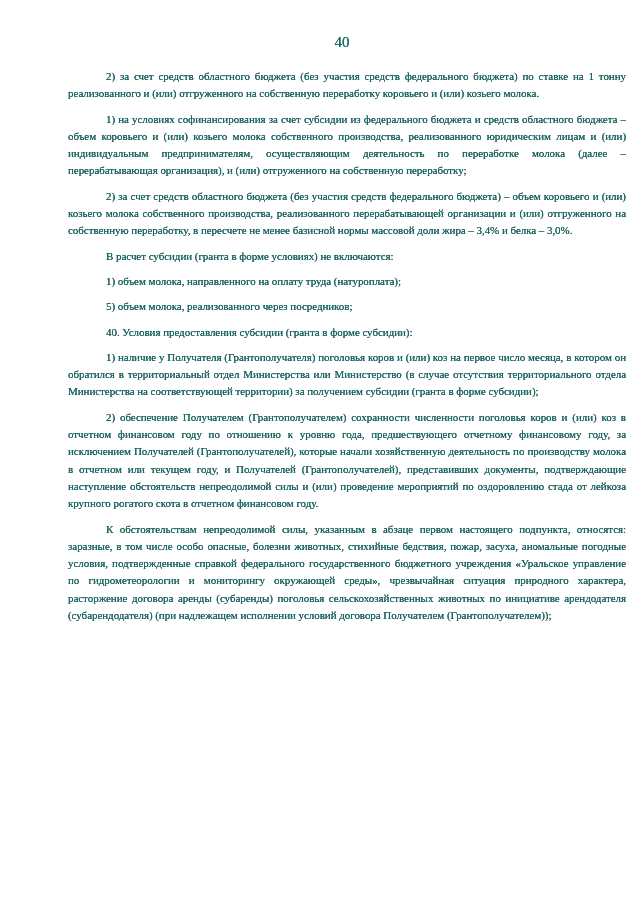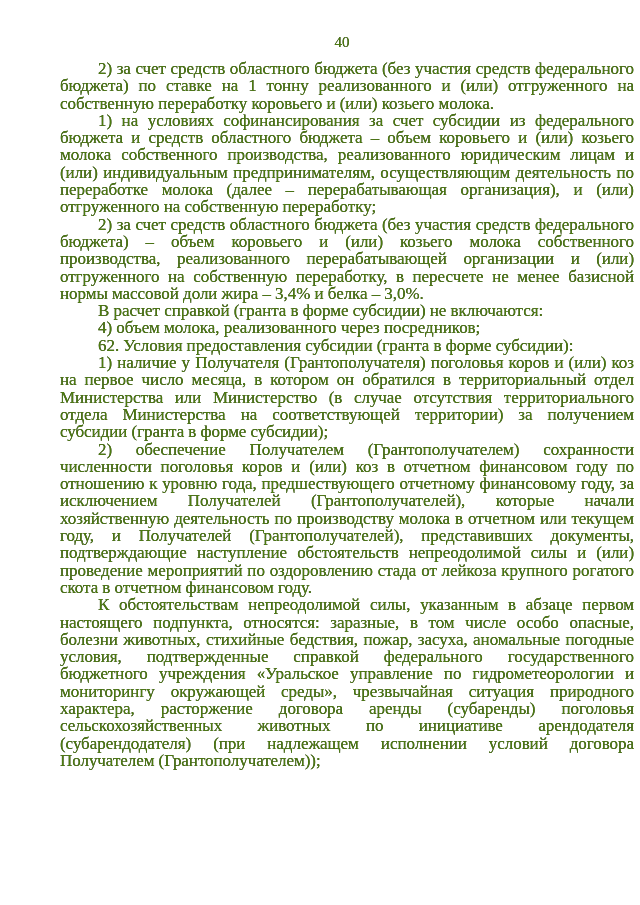--- a/index.html
+++ b/index.html
@@ -14,7 +14,7 @@
     background: #ffffff;
     overflow: hidden;
     font-family: "Liberation Serif", "DejaVu Serif", serif;
-    color: #4d7c0f;
+    color: #0f766e;
   }
   .page-number {
     padding-top: 34px;

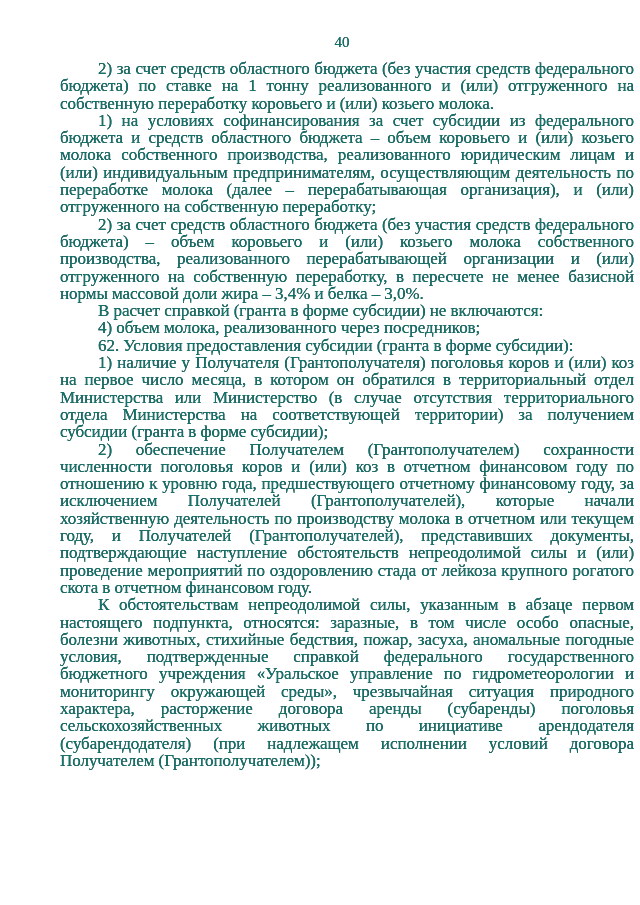--- a/index.html
+++ b/index.html
@@ -29,10 +29,10 @@
     padding: 9px 6px 0 60px;
   }
   .text-body p {
-    margin: 0;
+    margin: 8px;
     text-align: justify;
     text-indent: 38px;
-    font-size: 17px;
+    font-size: 11px;
     line-height: 17.3px;
     letter-spacing: -0.05px;
     text-shadow: 0 0 0.55px rgba(0,0,0,0.85);

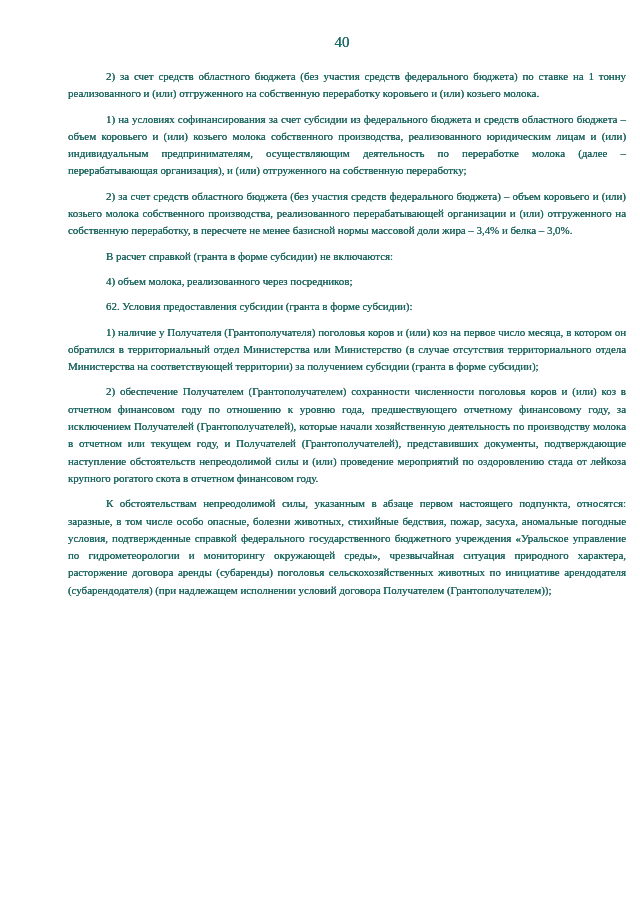--- a/index.html
+++ b/index.html
@@ -48,7 +48,7 @@
     <p>2) за счет средств областного бюджета (без участия средств федерального бюджета) по ставке на 1 тонну реализованного и (или) отгруженного на собственную переработку коровьего и (или) козьего молока.</p>
     <p>1) на условиях софинансирования за счет субсидии из федерального бюджета и средств областного бюджета – объем коровьего и (или) козьего молока собственного производства, реализованного юридическим лицам и (или) индивидуальным предпринимателям, осуществляющим деятельность по переработке молока (далее – перерабатывающая организация), и (или) отгруженного на собственную переработку;</p>
     <p>2) за счет средств областного бюджета (без участия средств федерального бюджета) – объем коровьего и (или) козьего молока собственного производства, реализованного перерабатывающей организации и (или) отгруженного на собственную переработку, в пересчете не менее базисной нормы массовой доли жира – 3,4% и белка – 3,0%.</p>
-    <p>В расчет справкой (гранта в форме субсидии) не включаются:</p>
+    <p>В расчет субсидии (гранта в форме условиях) не включаются:</p>
     <p>4) объем молока, реализованного через посредников;</p>
     <p>62. Условия предоставления субсидии (гранта в форме субсидии):</p>
     <p>1) наличие у Получателя (Грантополучателя) поголовья коров и (или) коз на первое число месяца, в котором он обратился в территориальный отдел Министерства или Министерство (в случае отсутствия территориального отдела Министерства на соответствующей территории) за получением субсидии (гранта в форме субсидии);</p>

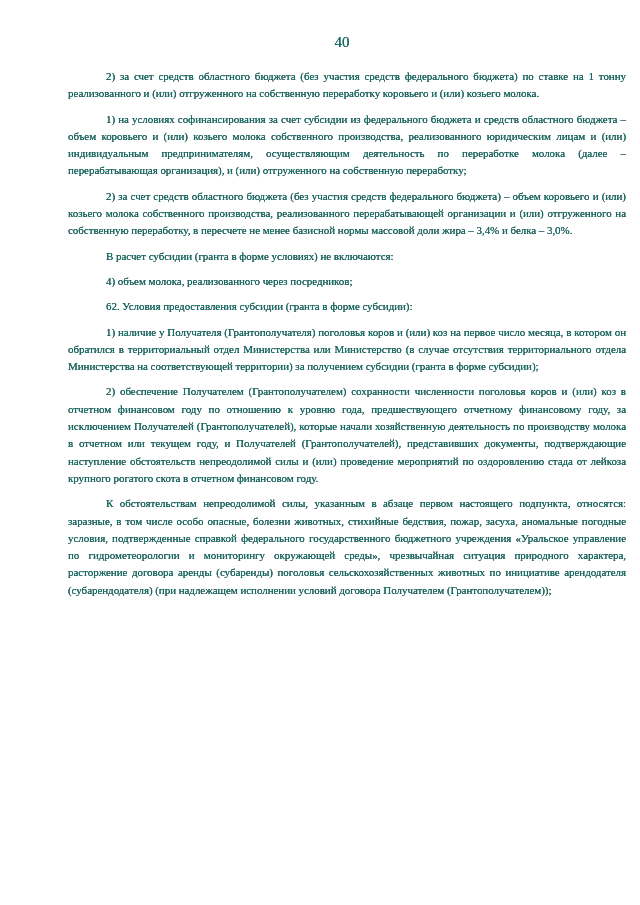--- a/index.html
+++ b/index.html
@@ -49,6 +49,7 @@
     <p>1) на условиях софинансирования за счет субсидии из федерального бюджета и средств областного бюджета – объем коровьего и (или) козьего молока собственного производства, реализованного юридическим лицам и (или) индивидуальным предпринимателям, осуществляющим деятельность по переработке молока (далее – перерабатывающая организация), и (или) отгруженного на собственную переработку;</p>
     <p>2) за счет средств областного бюджета (без участия средств федерального бюджета) – объем коровьего и (или) козьего молока собственного производства, реализованного перерабатывающей организации и (или) отгруженного на собственную переработку, в пересчете не менее базисной нормы массовой доли жира – 3,4% и белка – 3,0%.</p>
     <p>В расчет субсидии (гранта в форме условиях) не включаются:</p>
+    <p>1) объем молока, направленного на оплату труда (натуроплата);</p>
     <p>4) объем молока, реализованного через посредников;</p>
     <p>62. Условия предоставления субсидии (гранта в форме субсидии):</p>
     <p>1) наличие у Получателя (Грантополучателя) поголовья коров и (или) коз на первое число месяца, в котором он обратился в территориальный отдел Министерства или Министерство (в случае отсутствия территориального отдела Министерства на соответствующей территории) за получением субсидии (гранта в форме субсидии);</p>

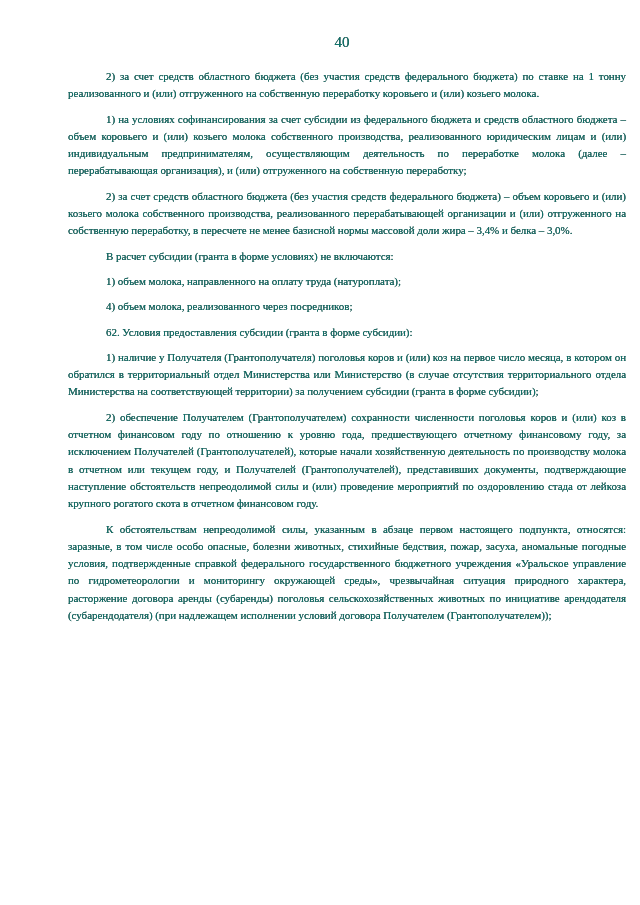--- a/index.html
+++ b/index.html
@@ -50,7 +50,7 @@
     <p>2) за счет средств областного бюджета (без участия средств федерального бюджета) – объем коровьего и (или) козьего молока собственного производства, реализованного перерабатывающей организации и (или) отгруженного на собственную переработку, в пересчете не менее базисной нормы массовой доли жира – 3,4% и белка – 3,0%.</p>
     <p>В расчет субсидии (гранта в форме условиях) не включаются:</p>
     <p>1) объем молока, направленного на оплату труда (натуроплата);</p>
-    <p>4) объем молока, реализованного через посредников;</p>
+    <p>5) объем молока, реализованного через посредников;</p>
     <p>62. Условия предоставления субсидии (гранта в форме субсидии):</p>
     <p>1) наличие у Получателя (Грантополучателя) поголовья коров и (или) коз на первое число месяца, в котором он обратился в территориальный отдел Министерства или Министерство (в случае отсутствия территориального отдела Министерства на соответствующей территории) за получением субсидии (гранта в форме субсидии);</p>
     <p>2) обеспечение Получателем (Грантополучателем) сохранности численности поголовья коров и (или) коз в отчетном финансовом году по отношению к уровню года, предшествующего отчетному финансовому году, за исключением Получателей (Грантополучателей), которые начали хозяйственную деятельность по производству молока в отчетном или текущем году, и Получателей (Грантополучателей), представивших документы, подтверждающие наступление обстоятельств непреодолимой силы и (или) проведение мероприятий по оздоровлению стада от лейкоза крупного рогатого скота в отчетном финансовом году.</p>

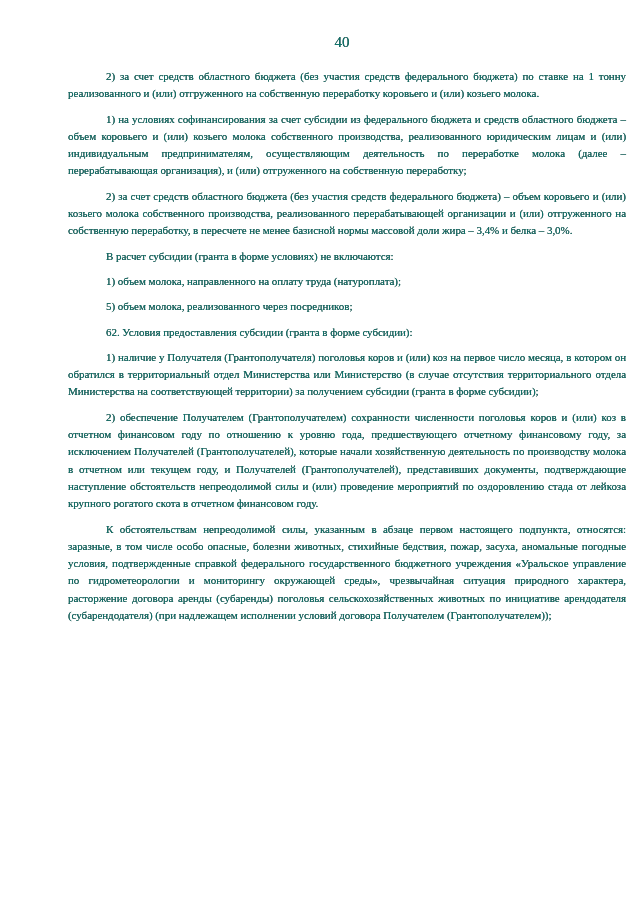--- a/index.html
+++ b/index.html
@@ -51,7 +51,7 @@
     <p>В расчет субсидии (гранта в форме условиях) не включаются:</p>
     <p>1) объем молока, направленного на оплату труда (натуроплата);</p>
     <p>5) объем молока, реализованного через посредников;</p>
-    <p>62. Условия предоставления субсидии (гранта в форме субсидии):</p>
+    <p>40. Условия предоставления субсидии (гранта в форме субсидии):</p>
     <p>1) наличие у Получателя (Грантополучателя) поголовья коров и (или) коз на первое число месяца, в котором он обратился в территориальный отдел Министерства или Министерство (в случае отсутствия территориального отдела Министерства на соответствующей территории) за получением субсидии (гранта в форме субсидии);</p>
     <p>2) обеспечение Получателем (Грантополучателем) сохранности численности поголовья коров и (или) коз в отчетном финансовом году по отношению к уровню года, предшествующего отчетному финансовому году, за исключением Получателей (Грантополучателей), которые начали хозяйственную деятельность по производству молока в отчетном или текущем году, и Получателей (Грантополучателей), представивших документы, подтверждающие наступление обстоятельств непреодолимой силы и (или) проведение мероприятий по оздоровлению стада от лейкоза крупного рогатого скота в отчетном финансовом году.</p>
     <p>К обстоятельствам непреодолимой силы, указанным в абзаце первом настоящего подпункта, относятся: заразные, в том числе особо опасные, болезни животных, стихийные бедствия, пожар, засуха, аномальные погодные условия, подтвержденные справкой федерального государственного бюджетного учреждения «Уральское управление по гидрометеорологии и мониторингу окружающей среды», чрезвычайная ситуация природного характера, расторжение договора аренды (субаренды) поголовья сельскохозяйственных животных по инициативе арендодателя (субарендодателя) (при надлежащем исполнении условий договора Получателем (Грантополучателем));</p>

